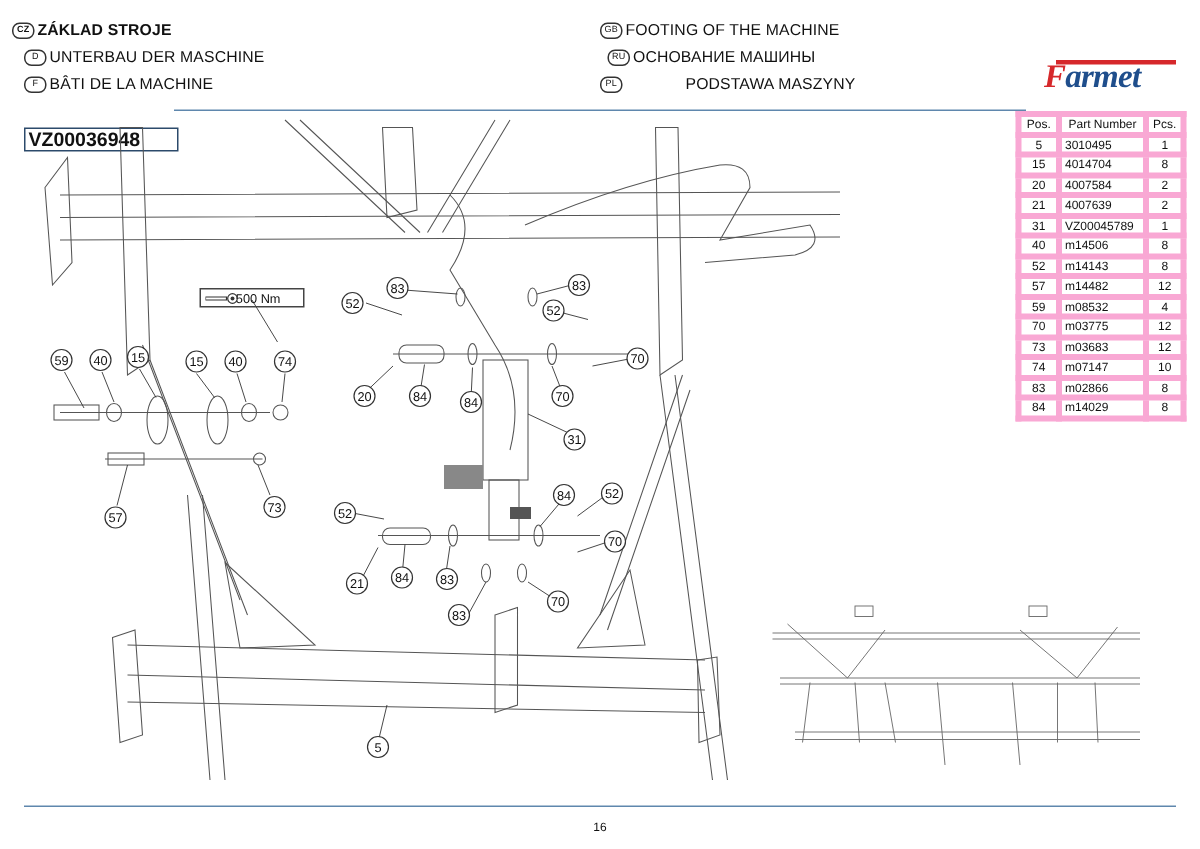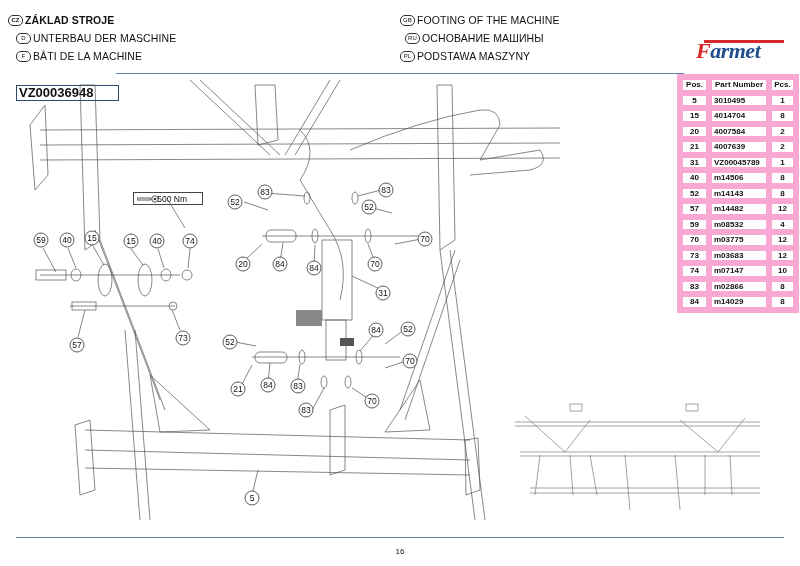--- a/index.html
+++ b/index.html
@@ -49,7 +49,7 @@
   <span class="lang-badge">RU</span>
   <span>ОСНОВАНИЕ МАШИНЫ</span>
 </div>
-<div class="title-line" style="left:400px;top:50px;">
+<div class="title-line" style="left:400px;top:50px;gap:40px;">
   <span class="lang-badge">PL</span>
   <span>PODSTAWA MASZYNY</span>
 </div>

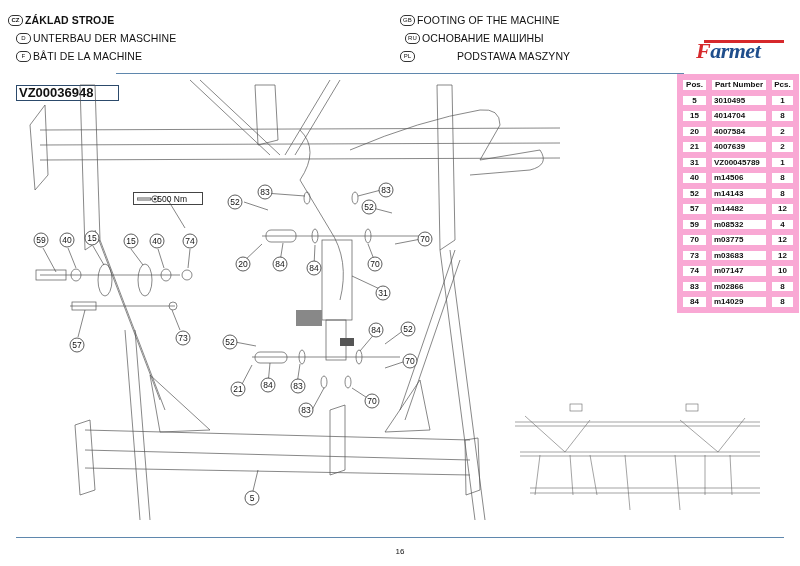--- a/index.html
+++ b/index.html
@@ -13,7 +13,7 @@
   .logo-text .f { color:#d6282b; }
   .logo-bar { position:absolute; left:10px; top:2px; width:80px; height:3px; background:#d6282b; }
   table.parts { position:absolute; left:677px; top:74px; border-collapse:collapse; font-size:8px; }
-  table.parts th, table.parts td { border:6px solid #f9a8d4; padding:0 2px; height:9.5px; line-height:9.5px; font-weight:bold; }
+  table.parts th, table.parts td { border:4px solid #f9a8d4; padding:0 2px; height:9.5px; line-height:9.5px; font-weight:normal; }
   table.parts th { text-align:center; }
   table.parts td.pos { text-align:center; width:19px; }
   table.parts td.pn { text-align:left; width:50px; }

